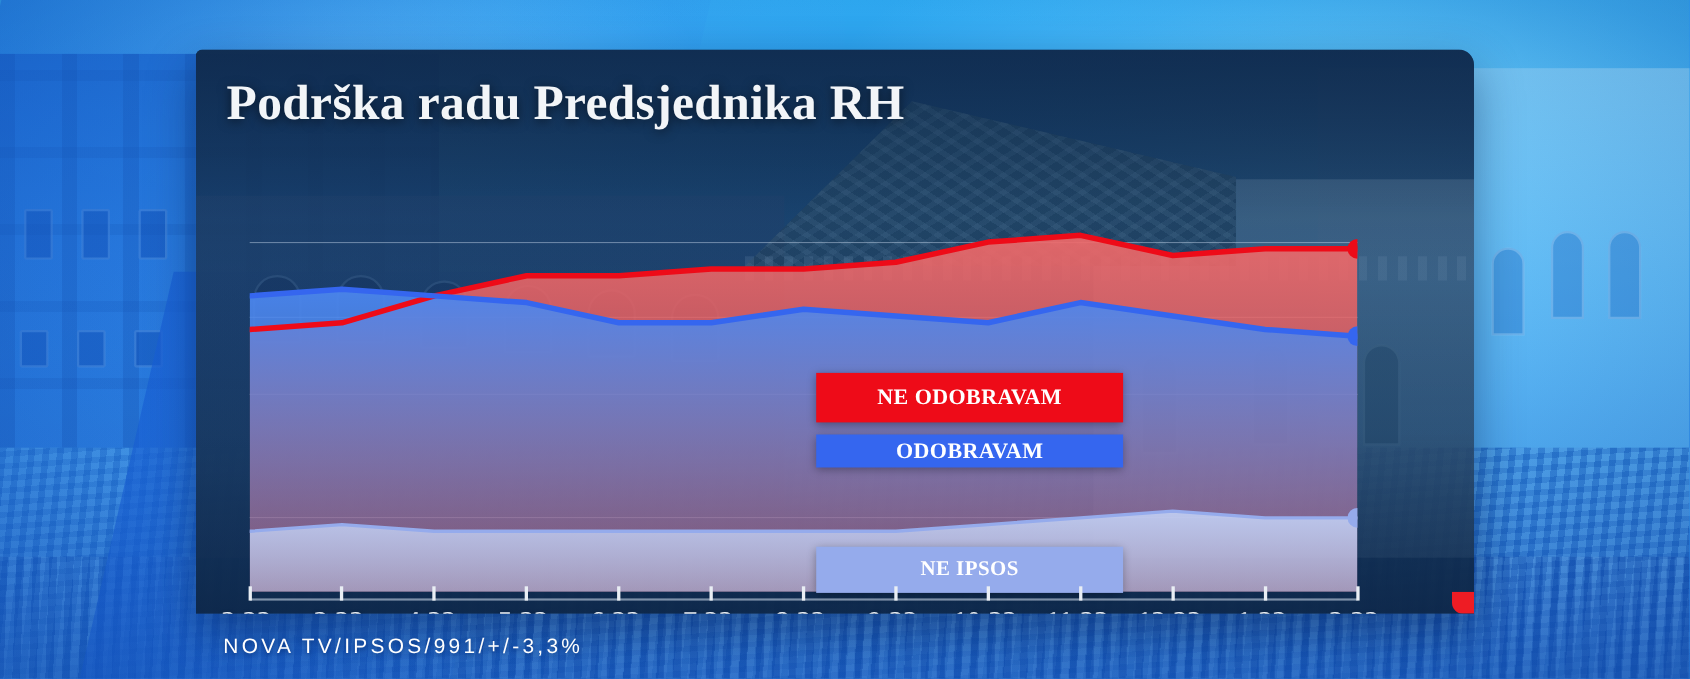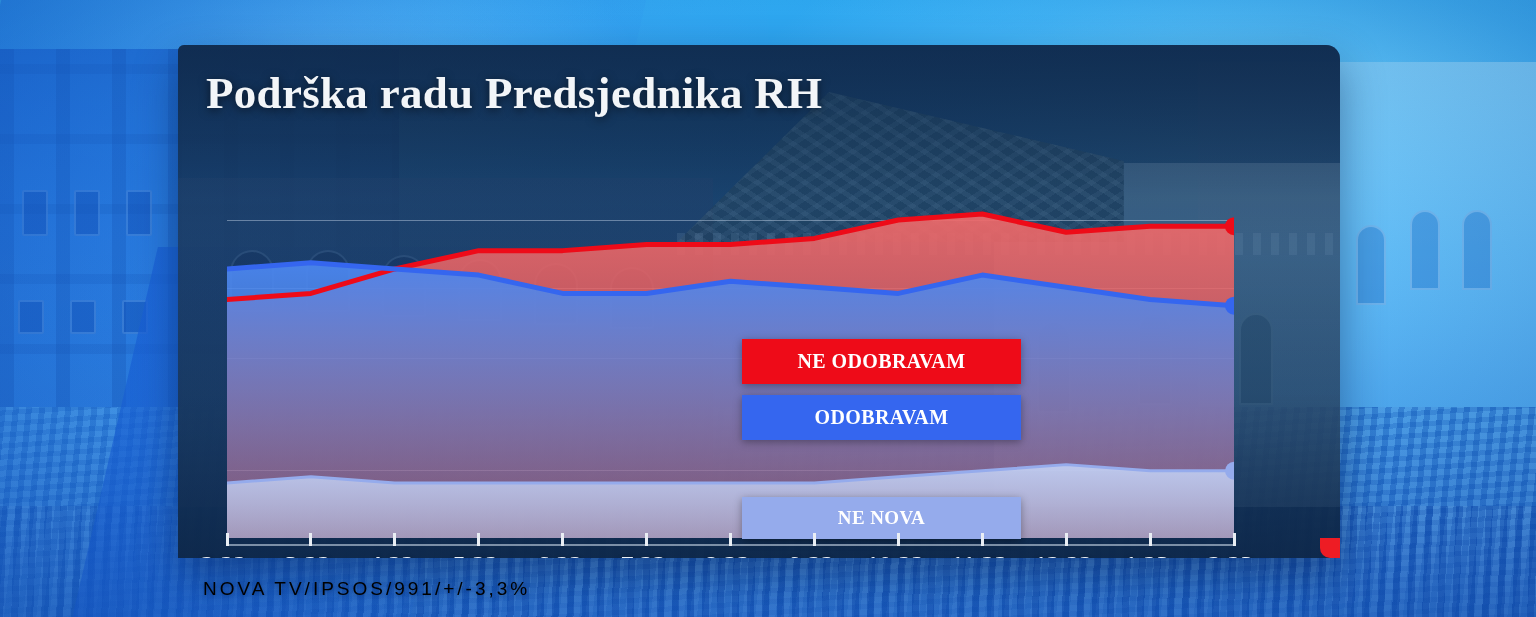--- a/index.html
+++ b/index.html
@@ -178,7 +178,7 @@
     box-shadow:0 2px 8px rgba(0,0,0,.35);
   }
   #legend-neodobravam { left:564px; top:294px; width:279px; height:45px; background:#ee0b18; font-size:20px; }
-  #legend-odobravam   { left:564px; top:350px; width:279px; height:45px; background:#3566ef; font-size:20px; }
+  #legend-odobravam   { left:564px; top:350px; width:279px; height:30px; background:#3566ef; font-size:20px; }
   #legend-neznam      { left:564px; top:452px; width:279px; height:42px; background:#95abec; font-size:19px; }
 
   

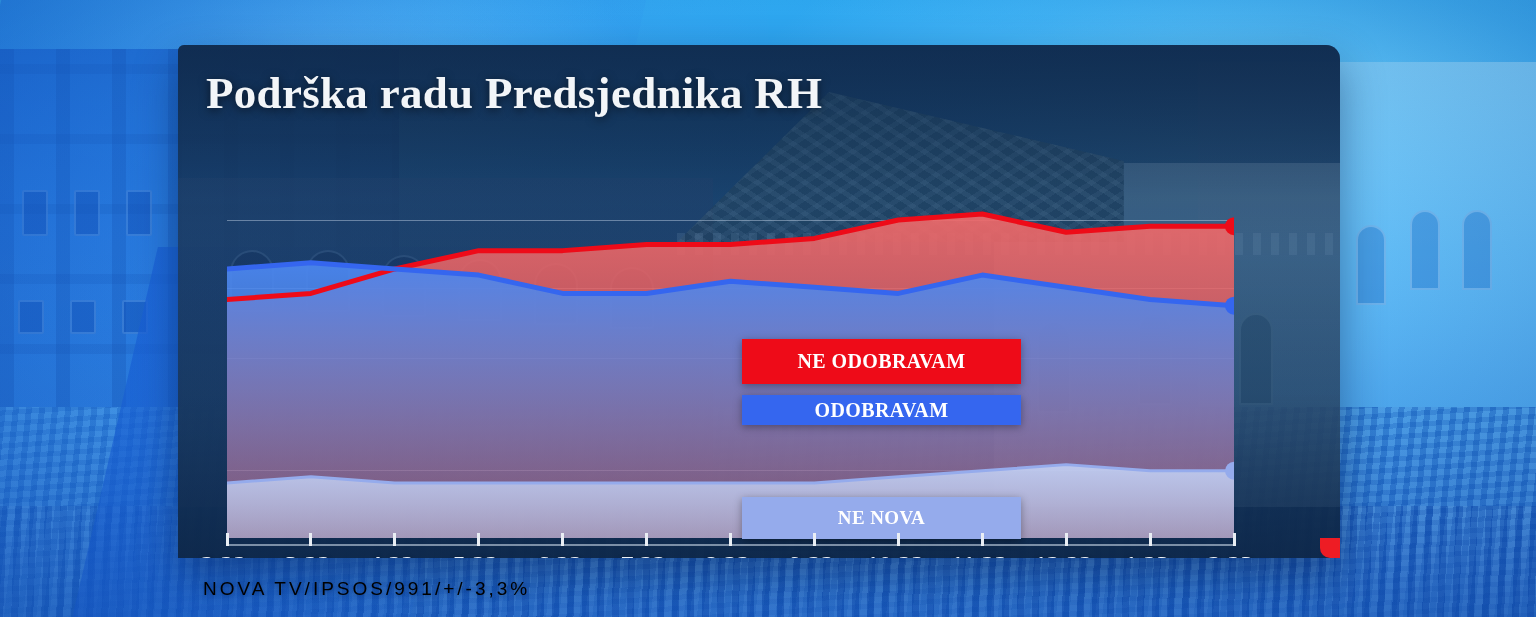--- a/index.html
+++ b/index.html
@@ -284,7 +284,7 @@
     <span>ODOBRAVAM</span>
   </div>
   <div class="legend" id="legend-neznam">
-    <span>NE NOVA</span>
+    <span>NE IPSOS</span>
   </div>
 
   <div id="axis">

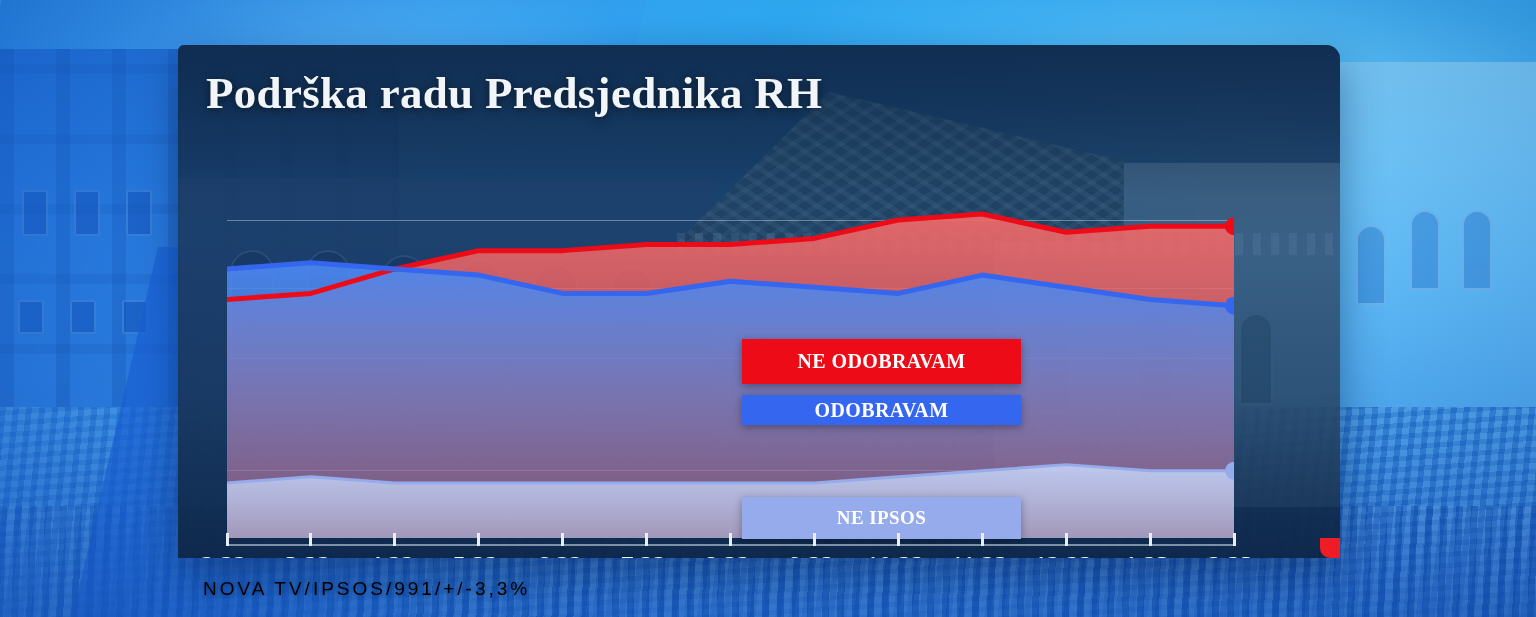--- a/index.html
+++ b/index.html
@@ -184,7 +184,7 @@
   
   #source {
     position:absolute; left:203px; top:578px;
-    color:#000000; font-size:19px; letter-spacing:3px; font-weight:500;
+    color:#ffffff; font-size:19px; letter-spacing:3px; font-weight:500;
     text-shadow:0 1px 4px rgba(0,30,80,.5);
     white-space:nowrap;
   }

